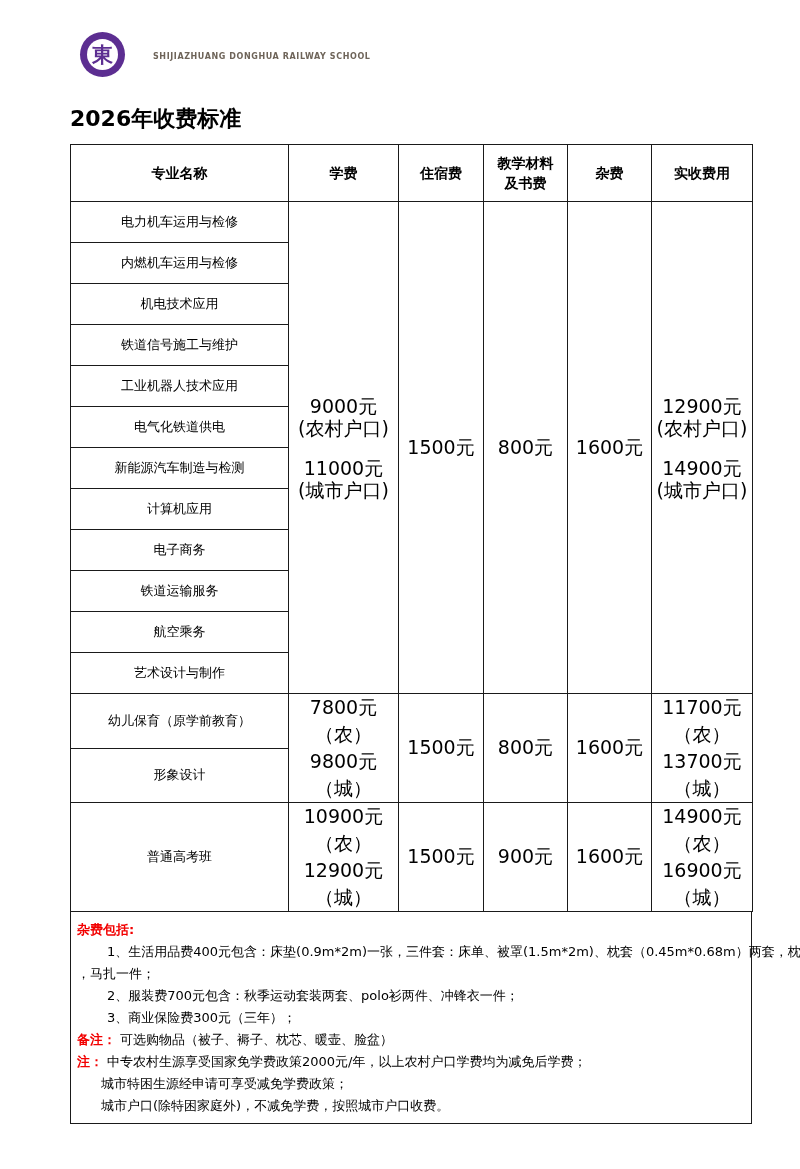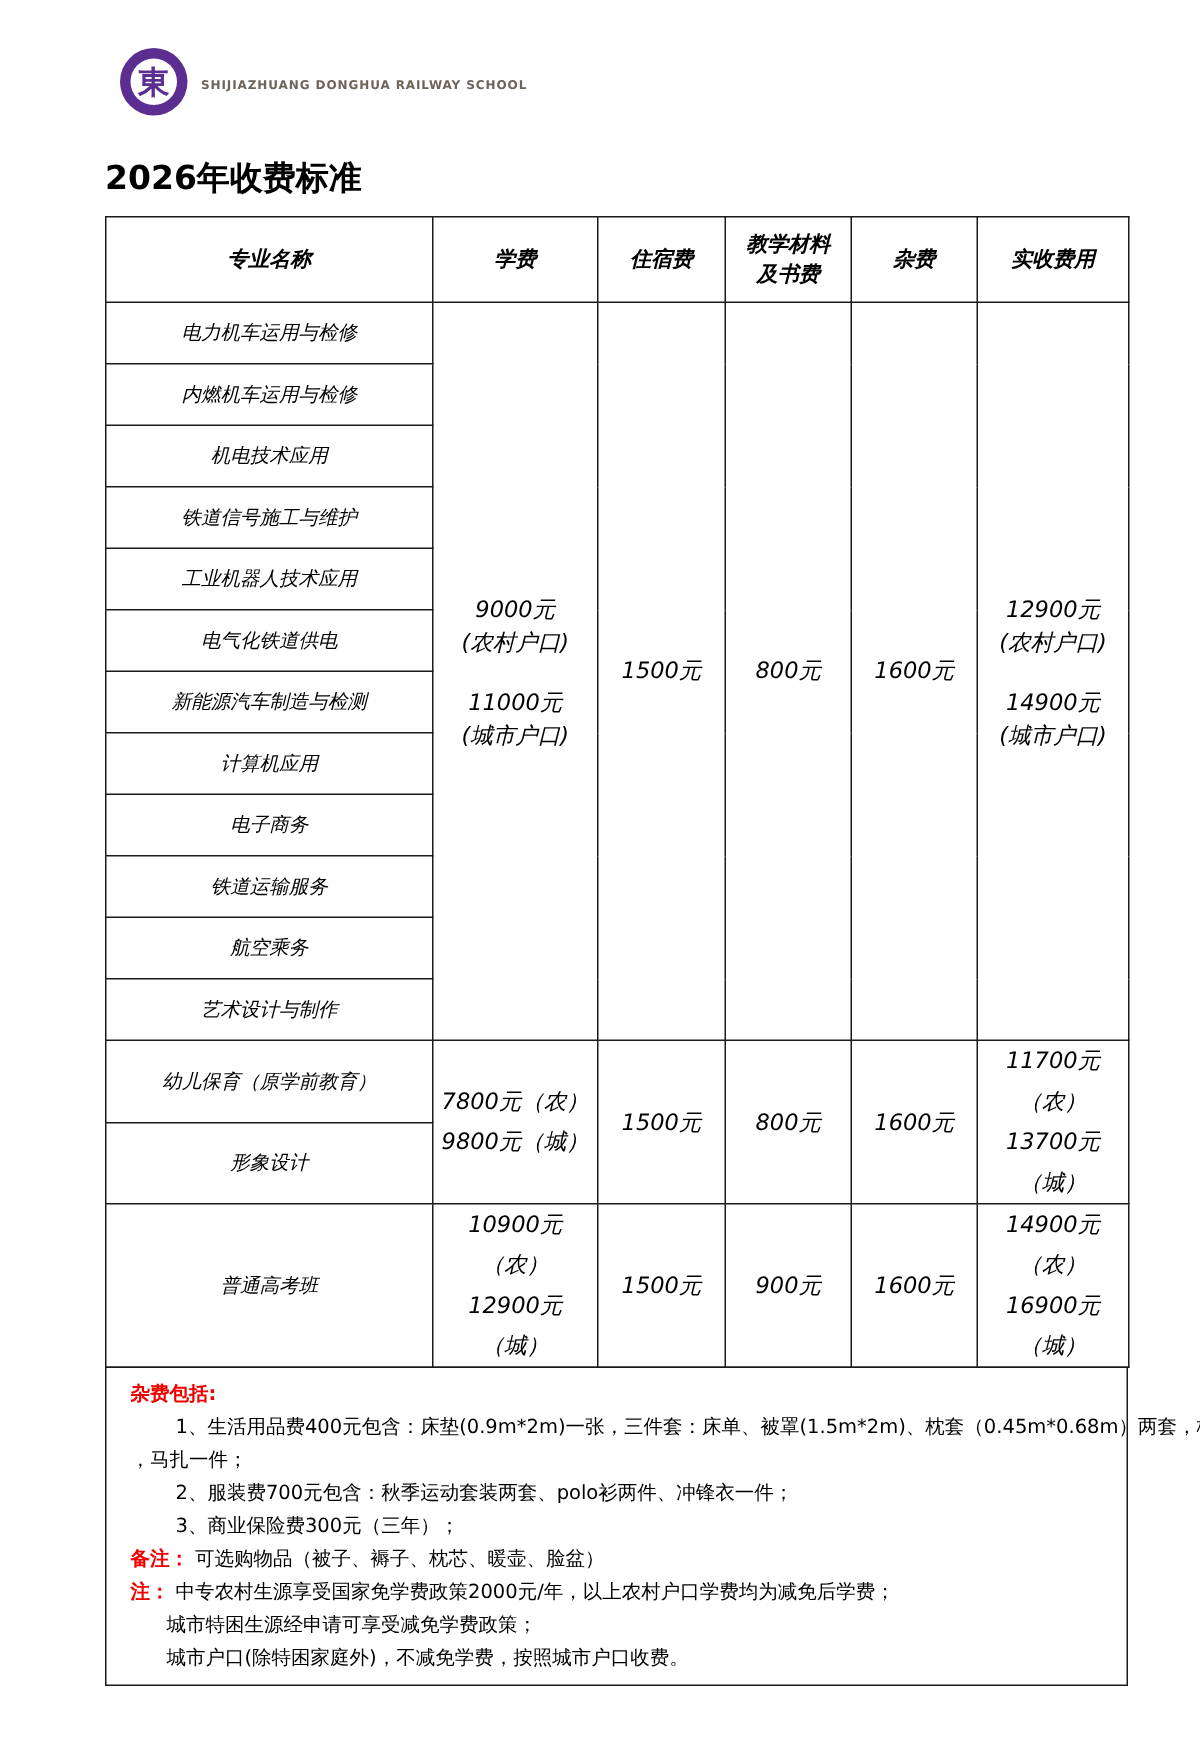--- a/index.html
+++ b/index.html
@@ -33,7 +33,7 @@
   }
   .school-en {
     font-size: 8px; font-weight: bold; color: #6e6459; letter-spacing: 0.6px;
-    margin-top: 3px; white-space: nowrap;
+    margin-top: 3px; white-space: nowrap; margin-left: 19px;
   }
 
   

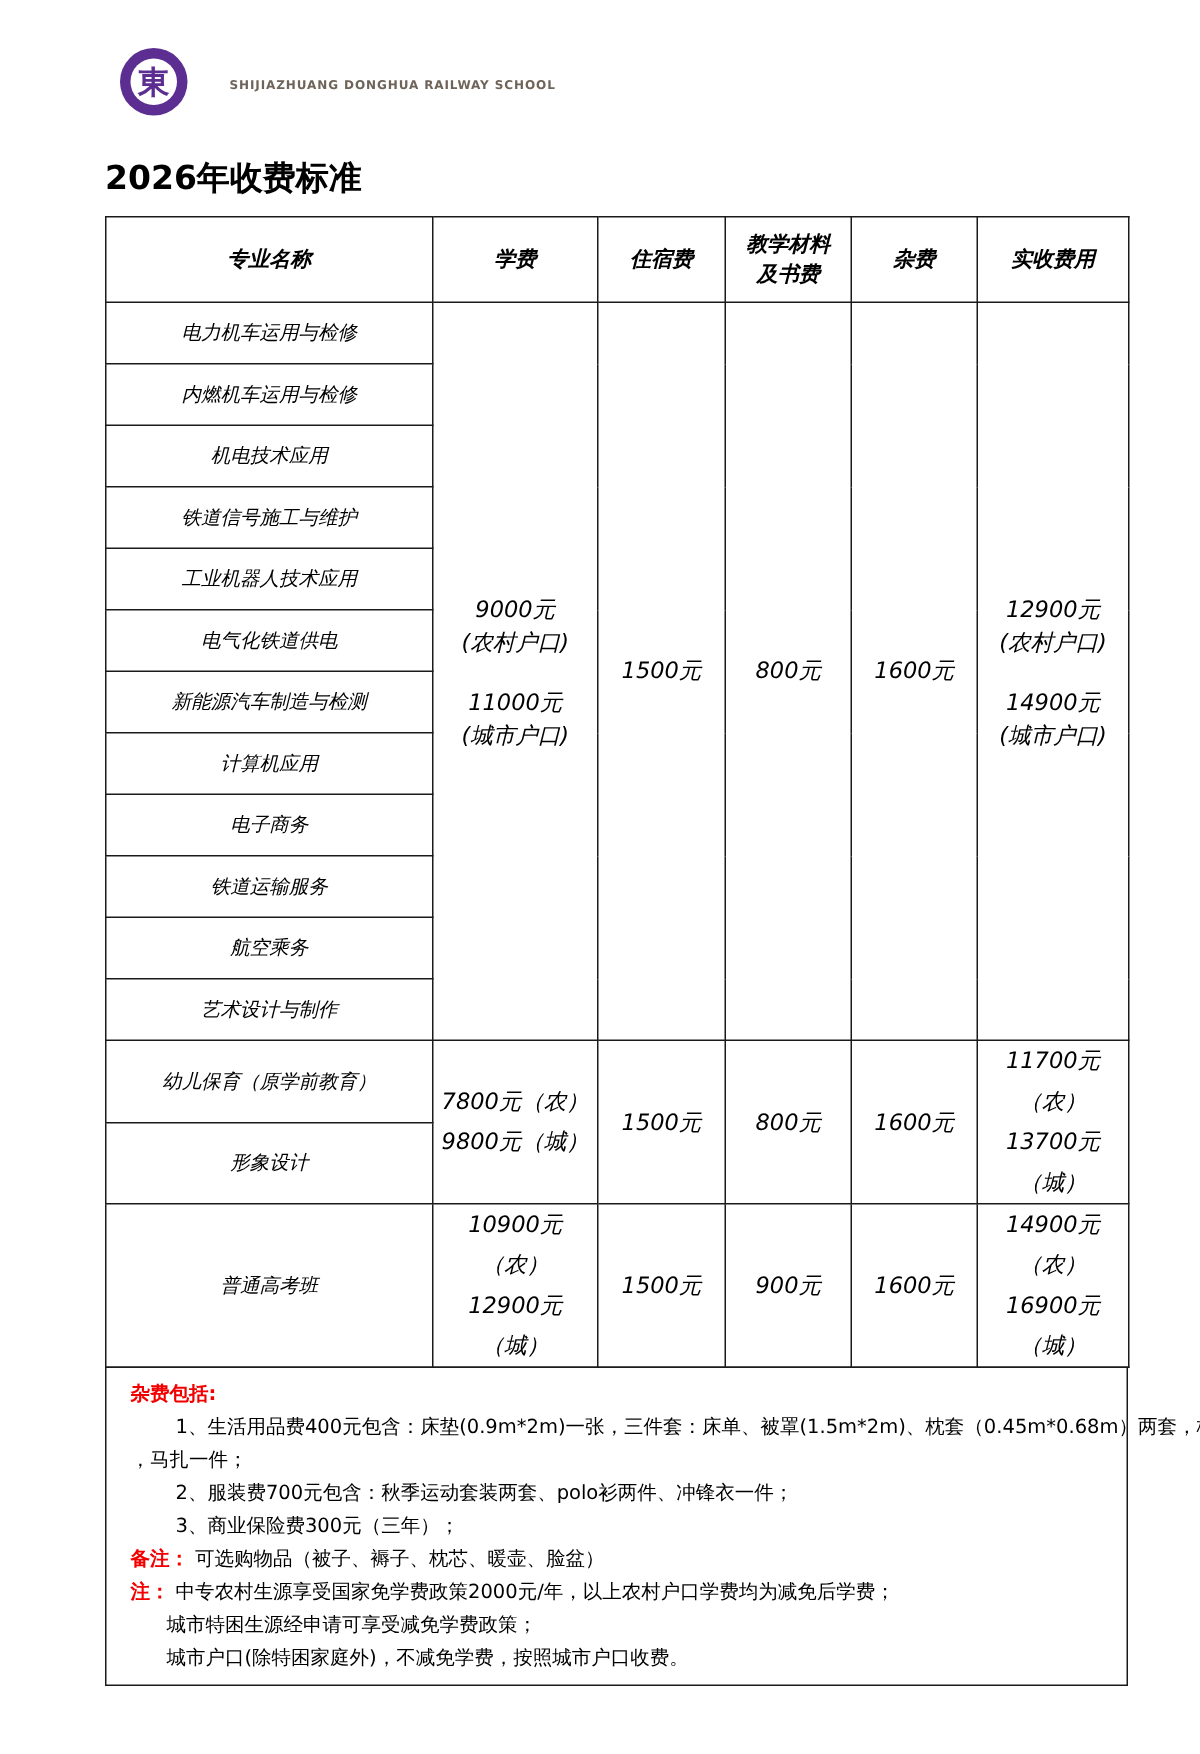--- a/index.html
+++ b/index.html
@@ -47,7 +47,6 @@
   table.fees {
     width: 682px; table-layout: fixed; border-collapse: collapse;
     border: 1.5px solid #1a1a1a;
-    font-style: italic;
   }
   table.fees th, table.fees td {
     border: 1px solid #1a1a1a; text-align: center; vertical-align: middle;

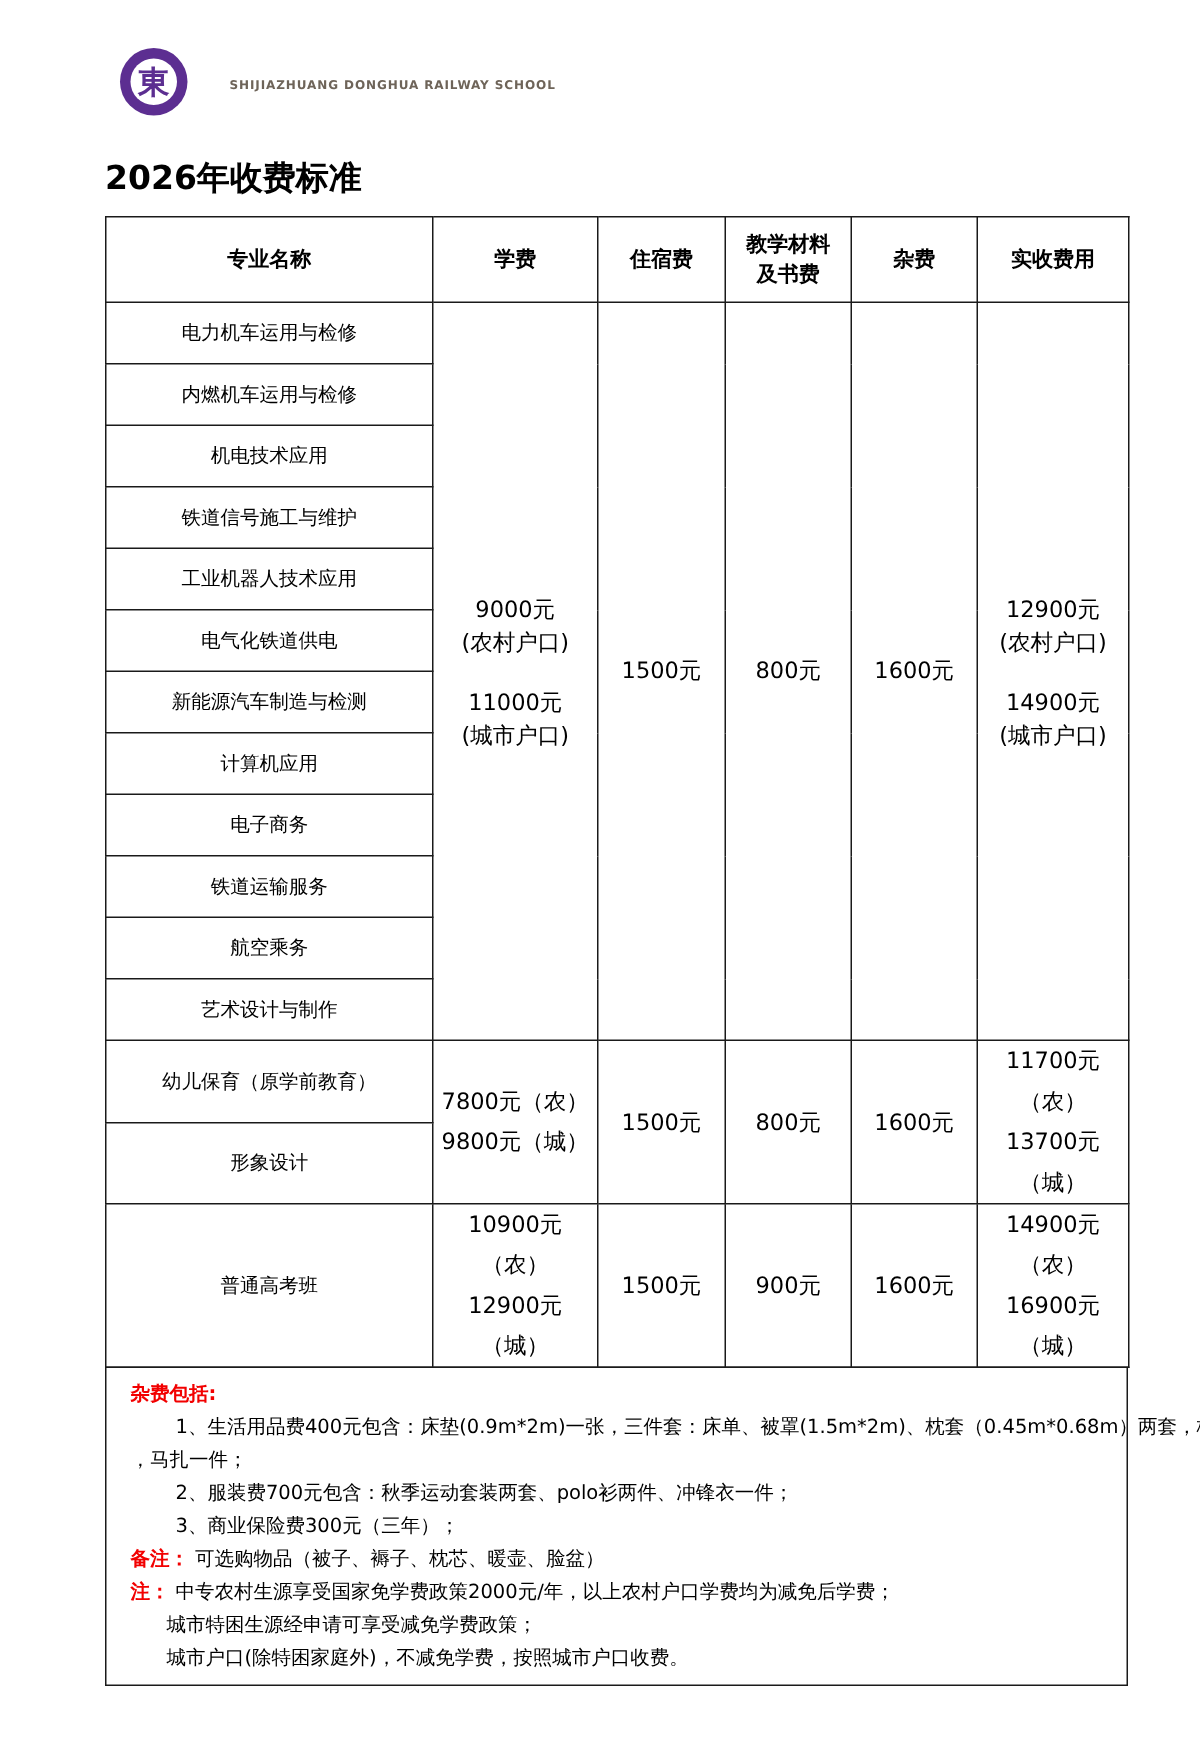--- a/index.html
+++ b/index.html
@@ -59,7 +59,7 @@
   tr.major-row2 { height: 40px; }
   tr.major-row3 { height: 85px; }
   td.major { font-size: 13px; }
-  td.fee { font-size: 15px; }
+  td.fee { font-size: 19px; }
   .fee-line { line-height: 22px; }
   .fee-gap { height: 18px; }
   .fee-line2 { line-height: 27px; }

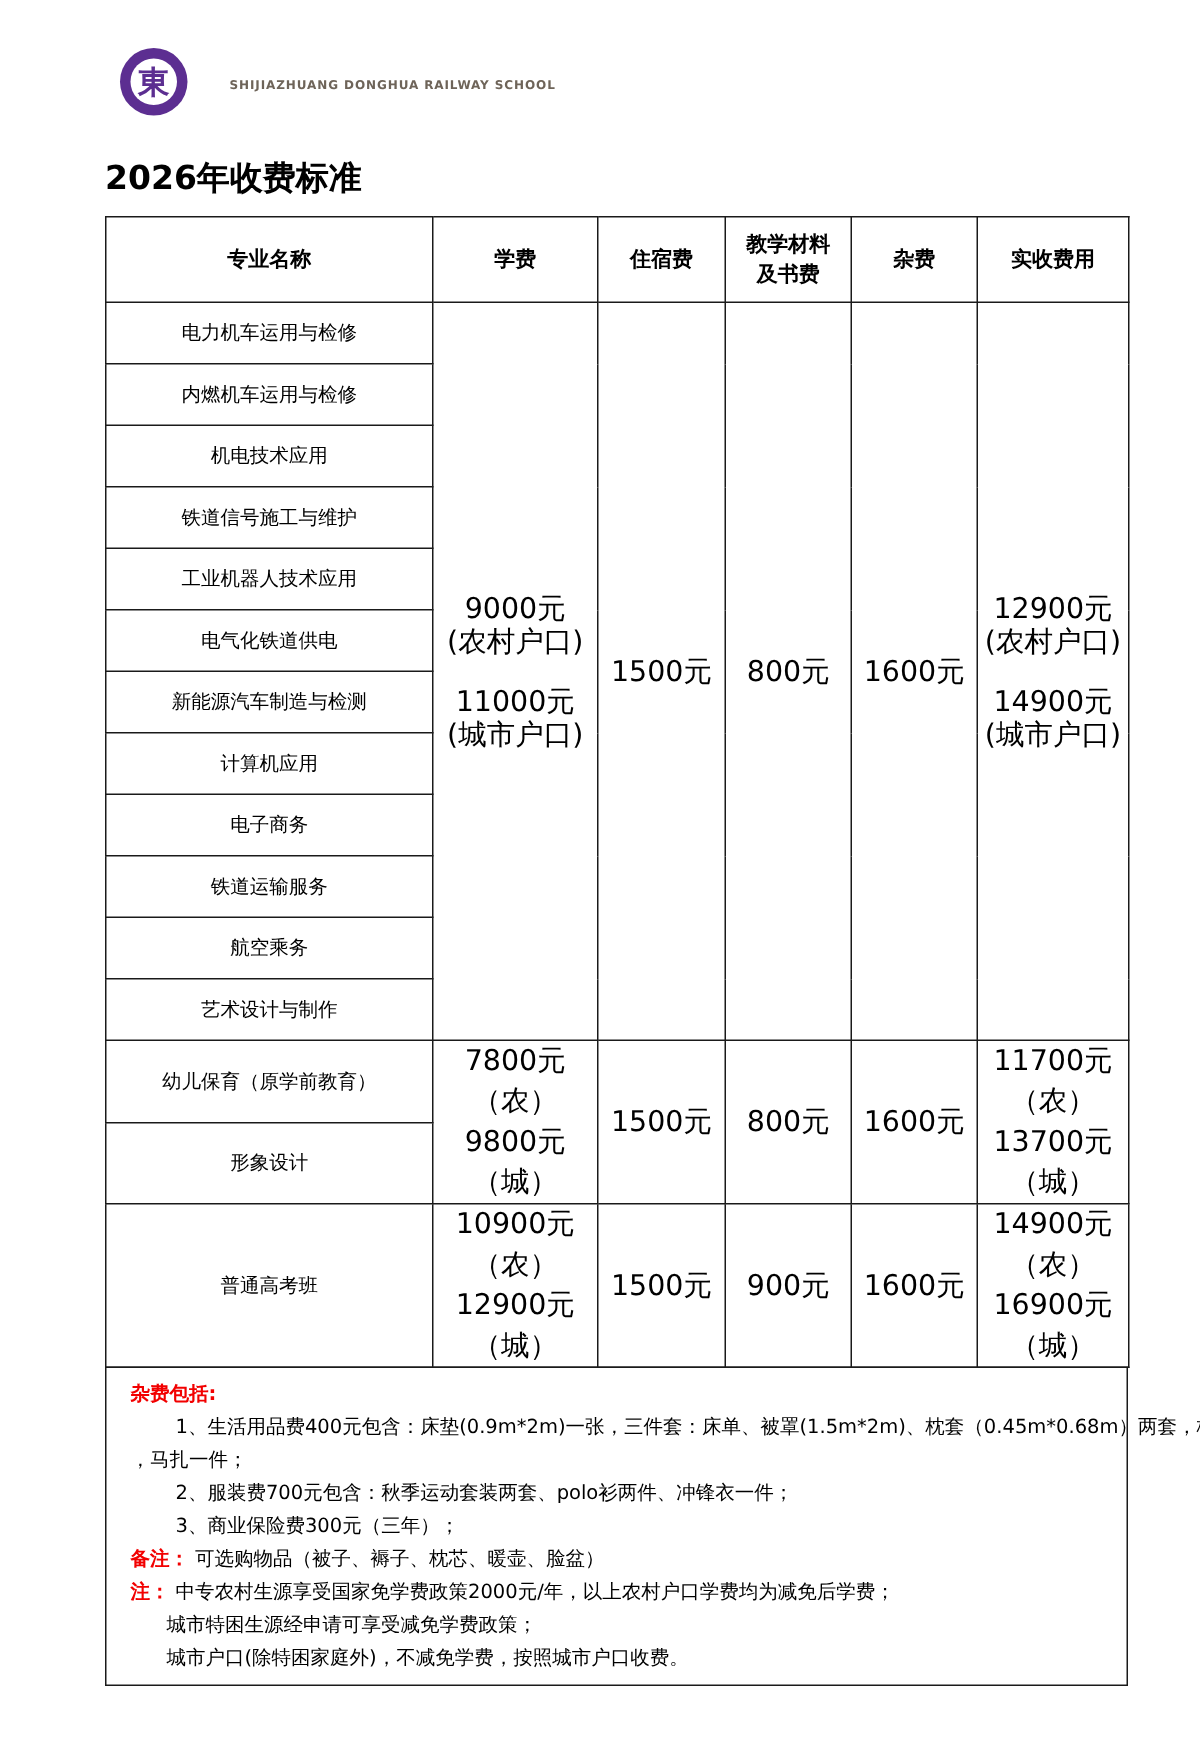--- a/index.html
+++ b/index.html
@@ -68,7 +68,7 @@
   .notes {
     width: 682px; margin-top: -1px;
     border: 1.5px solid #1a1a1a;
-    padding: 7px 8px 6px 16px;
+    padding: 7px 8px 6px 6px;
     font-size: 13px; line-height: 22px; color: #000;
   }
   .note-line { white-space: nowrap; }

